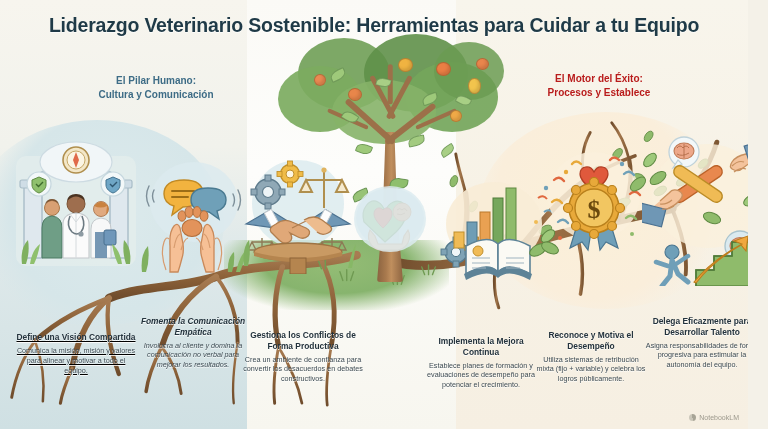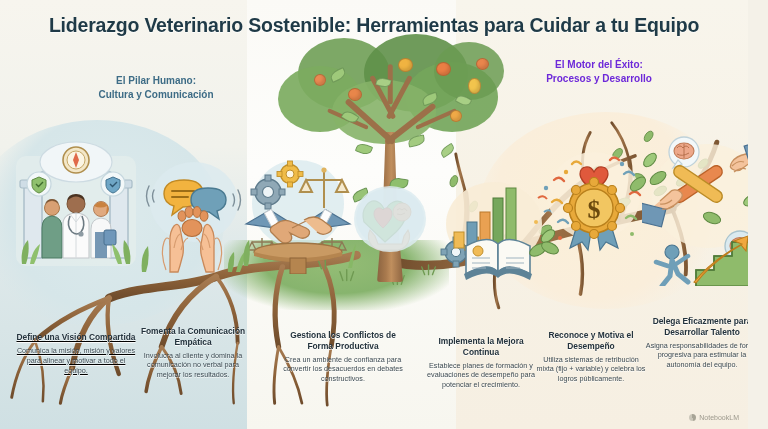--- a/index.html
+++ b/index.html
@@ -51,7 +51,7 @@
     text-align:center;
   }
   .sub-left  { left:22px;  top:74px; width:268px; color:#3d6c86; }
-  .sub-right { right:18px; top:58px; width:262px; color:#6d28d9; }
+  .sub-right { right:18px; top:72px; width:262px; color:#b91c1c; }
 
   
   .ground {

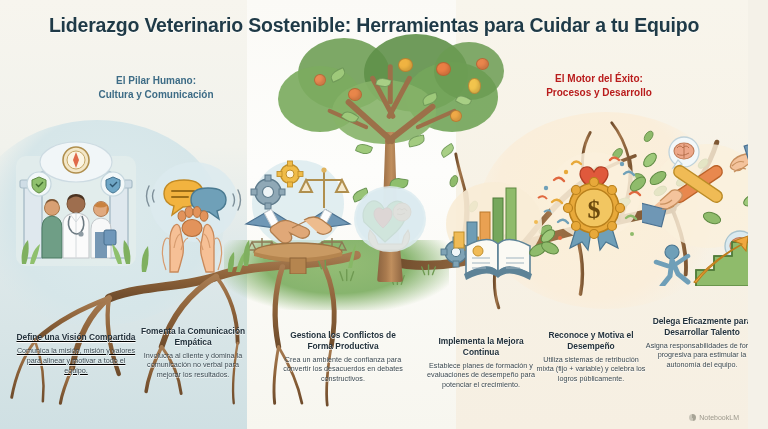--- a/index.html
+++ b/index.html
@@ -141,7 +141,7 @@
 
   <div class="sub sub-right">
     <div>El Motor del Éxito:</div>
-    <div>Procesos y Desarrollo</div>
+    <div>Procesos y Establece</div>
   </div>
 
   <svg class="rootsvg" viewBox="0 0 768 429">

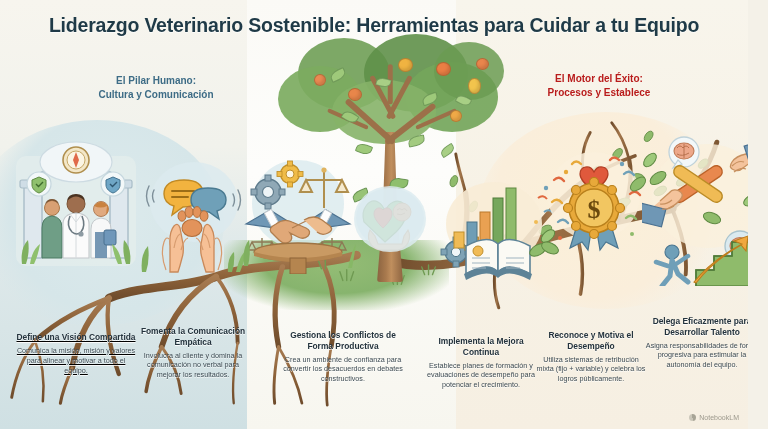--- a/index.html
+++ b/index.html
@@ -566,7 +566,7 @@
     <p>Comunica la misión, misión y valores para alinear y motivar a todo el equipo.</p>
   </div>
 
-  <div class="cap" style="left:140px;top:326px;width:106px;">
+  <div class="cap" style="left:140px;top:316px;width:106px;font-style:italic;">
     <h4>Fomenta la Comunicación Empática</h4>
     <p>Involucra al cliente y domina la comunicación no verbal para mejorar los resultados.</p>
   </div>

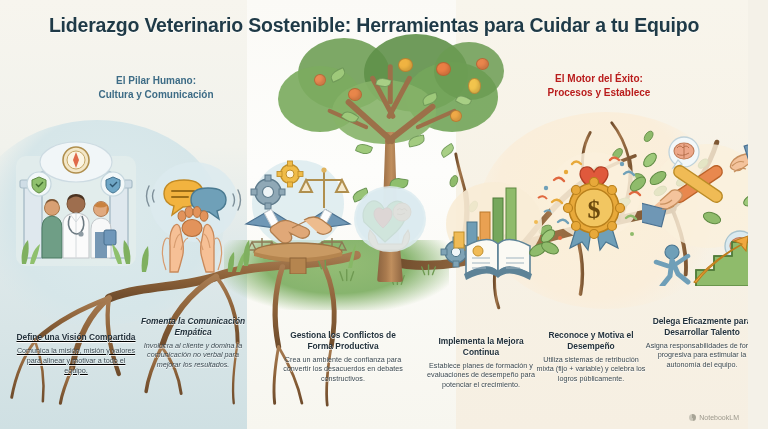--- a/index.html
+++ b/index.html
@@ -571,7 +571,7 @@
     <p>Involucra al cliente y domina la comunicación no verbal para mejorar los resultados.</p>
   </div>
 
-  <div class="cap" style="left:242px;top:330px;width:122px;margin-left:40px;">
+  <div class="cap" style="left:242px;top:330px;width:122px;">
     <h4>Gestiona los Conflictos de Forma Productiva</h4>
     <p>Crea un ambiente de confianza para convertir los desacuerdos en debates constructivos.</p>
   </div>

